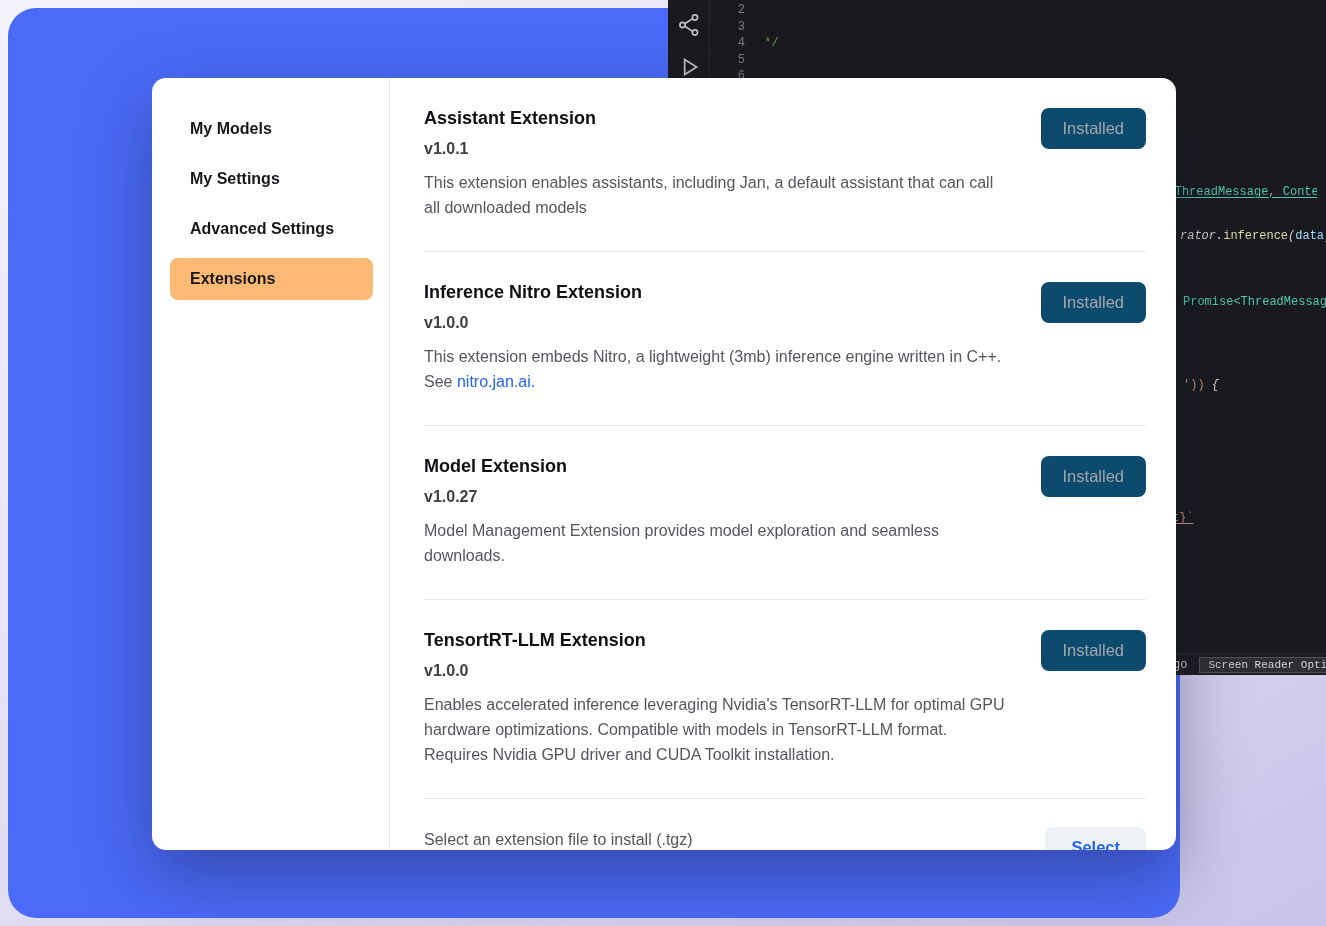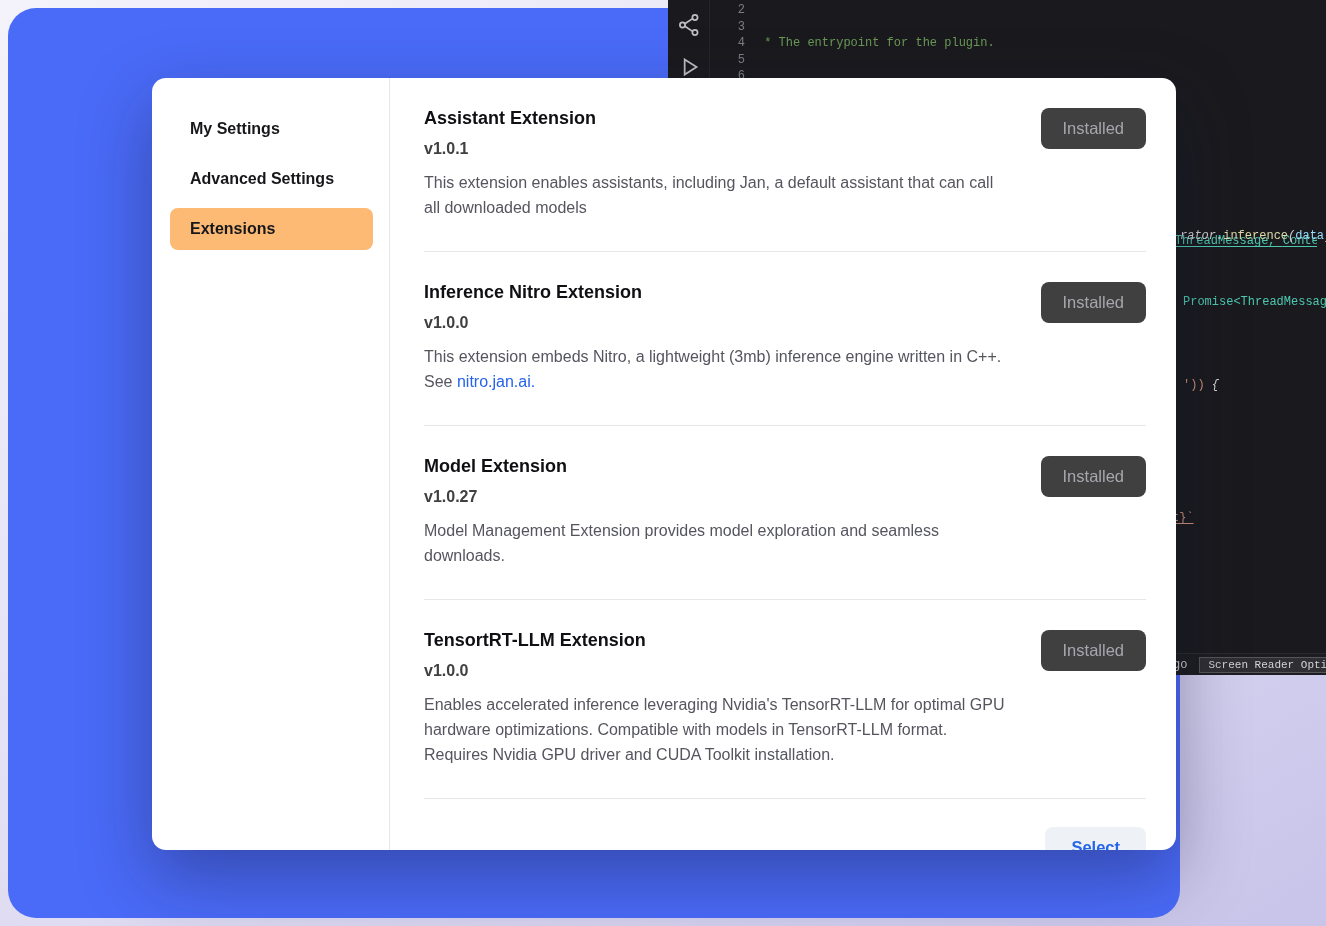--- a/index.html
+++ b/index.html
@@ -114,7 +114,6 @@
         <div>6</div>
       </div>
       <div class="code-lines">
-        <div class="cl cmt"> * The entrypoint for the plugin.</div>
         <div class="cl cmt"> */</div>
         <div class="cl">&nbsp;</div>
         <div class="cl cmt">// Web / extension runtime</div>

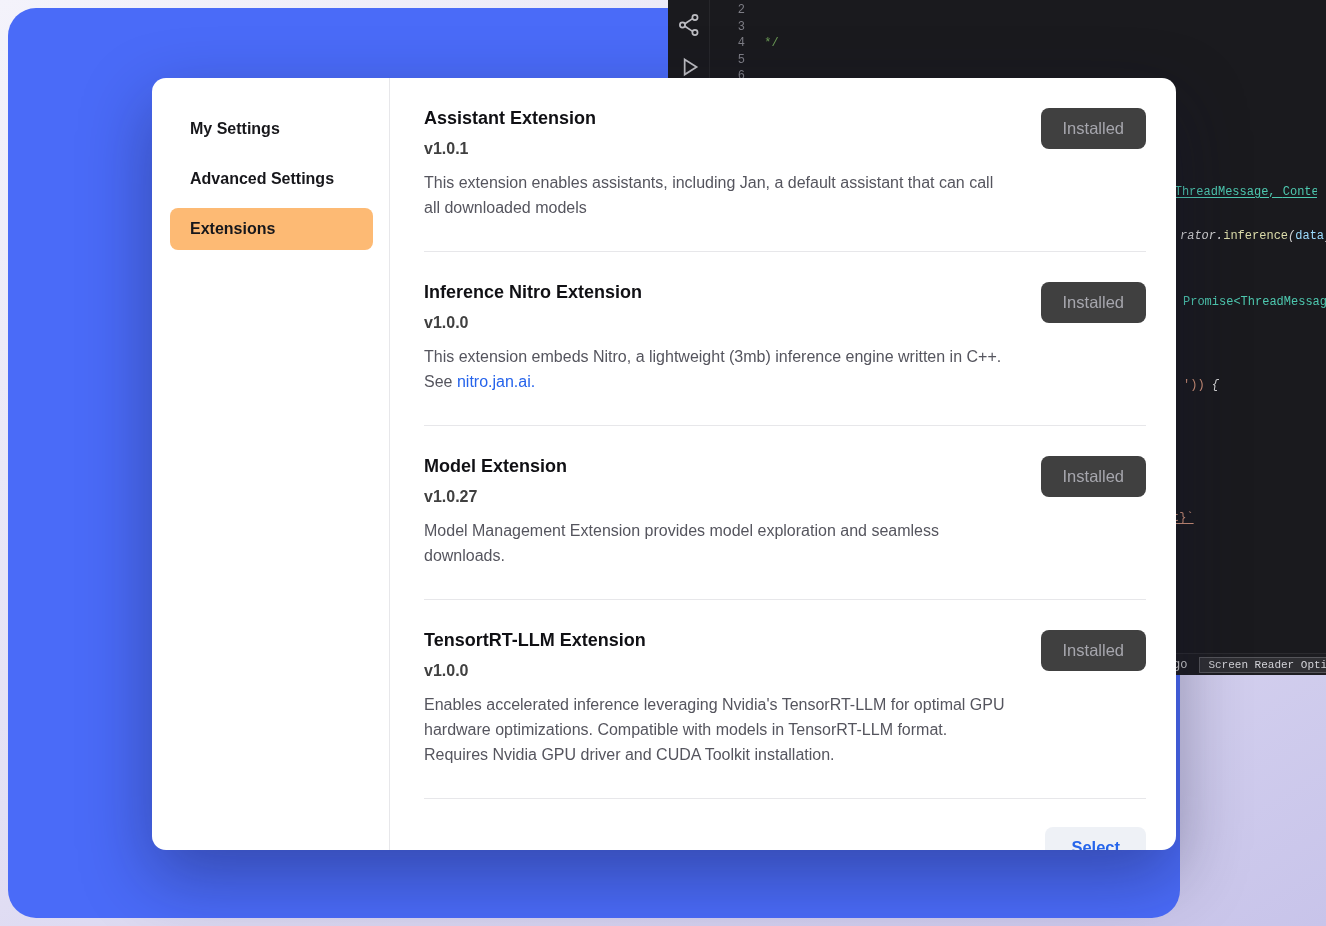--- a/index.html
+++ b/index.html
@@ -135,6 +135,9 @@
   <div class="card">
     <div class="sidebar">
       <div class="nav-item">
+          <span>My Models</span>
+        </div>
+      <div class="nav-item">
           <span>My Settings</span>
         </div>
       <div class="nav-item">

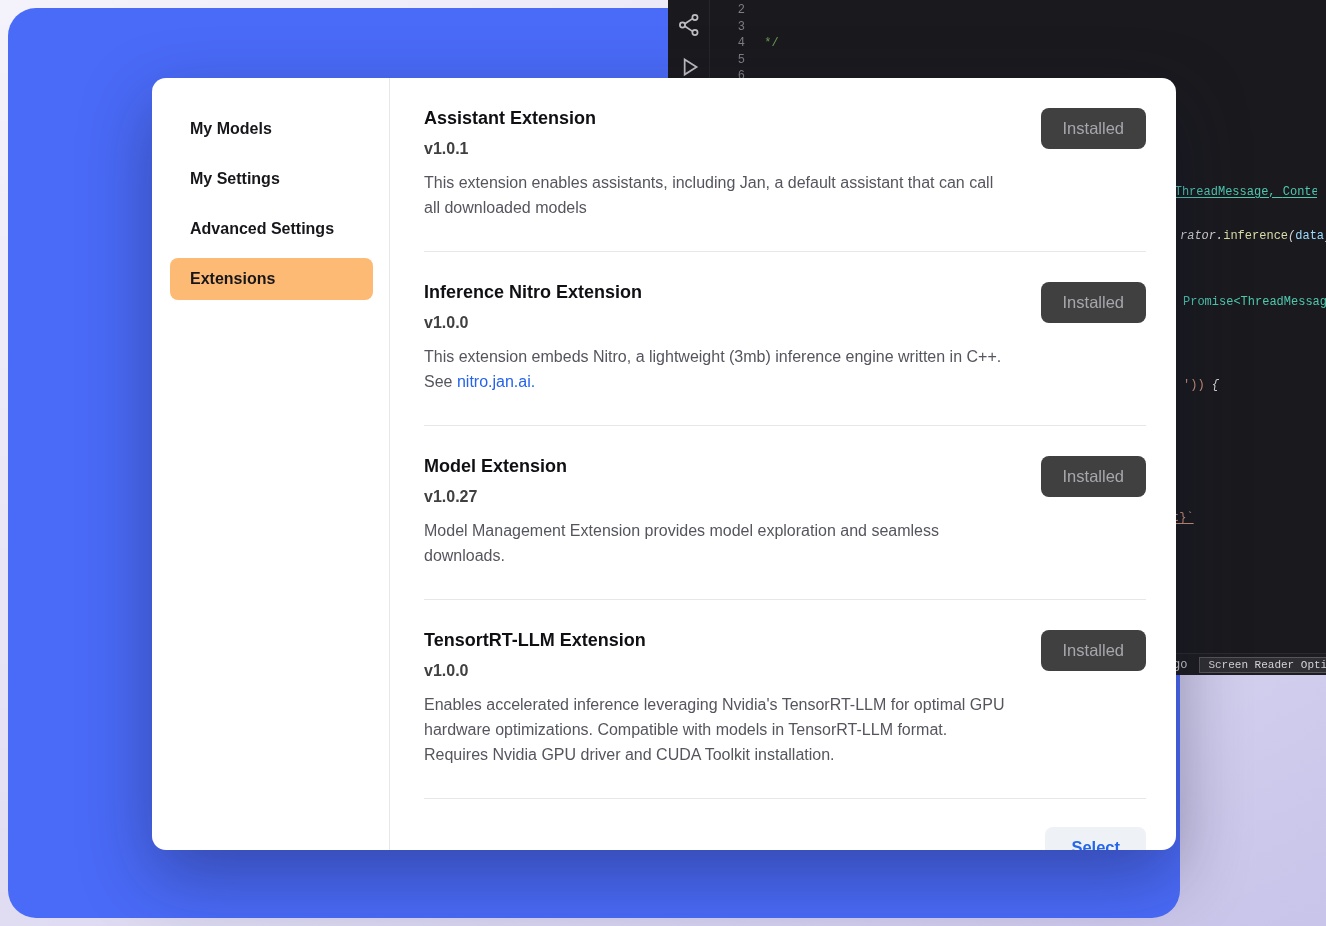--- a/index.html
+++ b/index.html
@@ -77,7 +77,7 @@
     flex:none; border:none; border-radius:8px; font-size:16.5px; padding:11px 22px;
     font-family:inherit; cursor:pointer;
   }
-  .btn.installed { background:#404040; color:#a6a6ad; font-weight:500; }
+  .btn.installed { background:#0c4a6e; color:#a6a6ad; font-weight:500; }
   .btn.select { background:#eef1f6; color:#2666eb; font-weight:700; padding:11px 26px;margin-left:6px; }
 </style>
 </head>

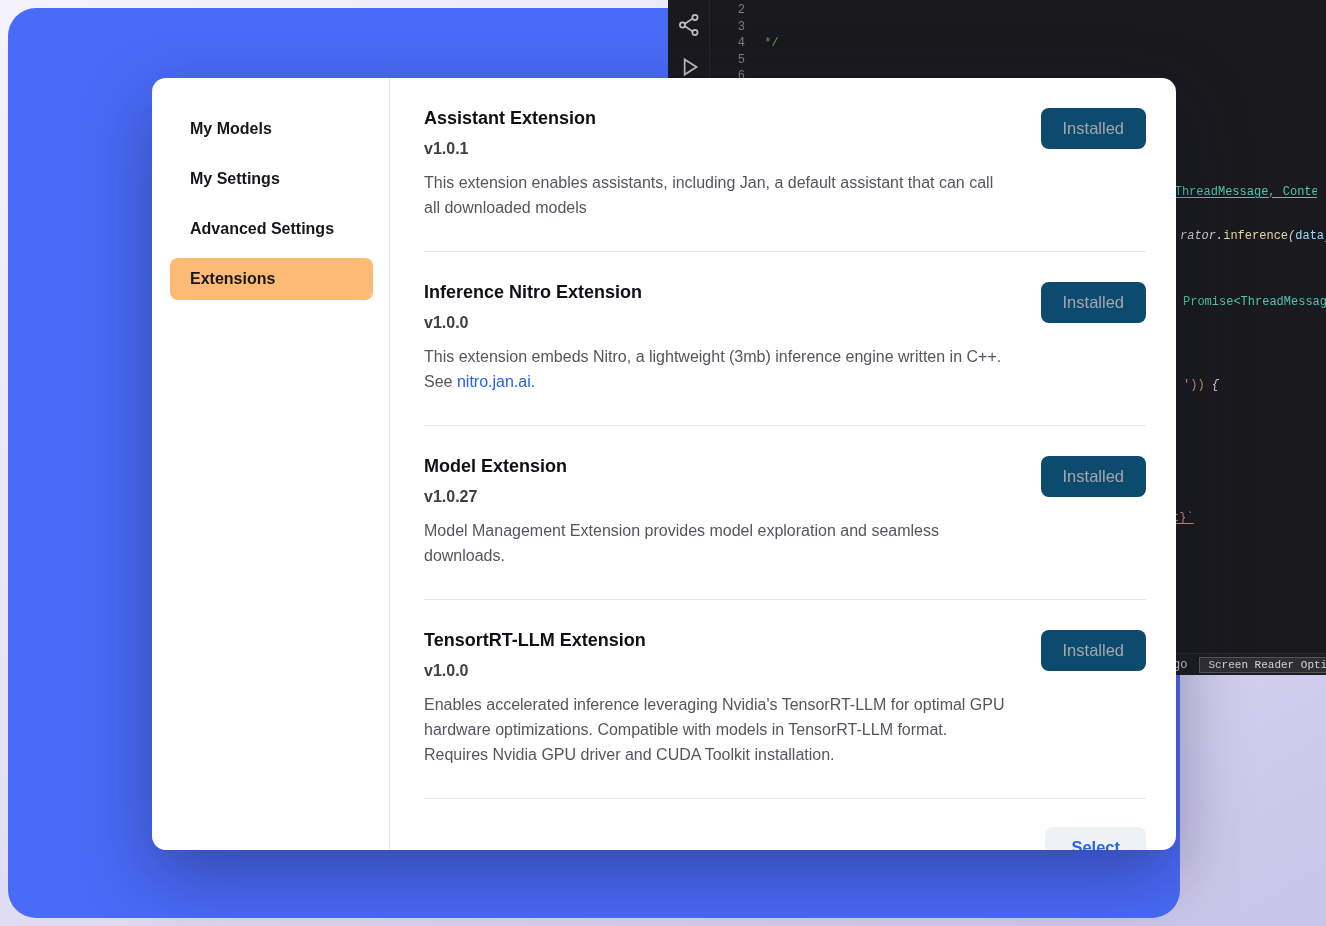--- a/index.html
+++ b/index.html
@@ -196,6 +196,7 @@
 
       <div class="row">
         <div class="row-text">
+          <div class="row-desc">Select an extension file to install (.tgz)</div>
         </div>
         <button class="btn select">Select</button>
       </div>

